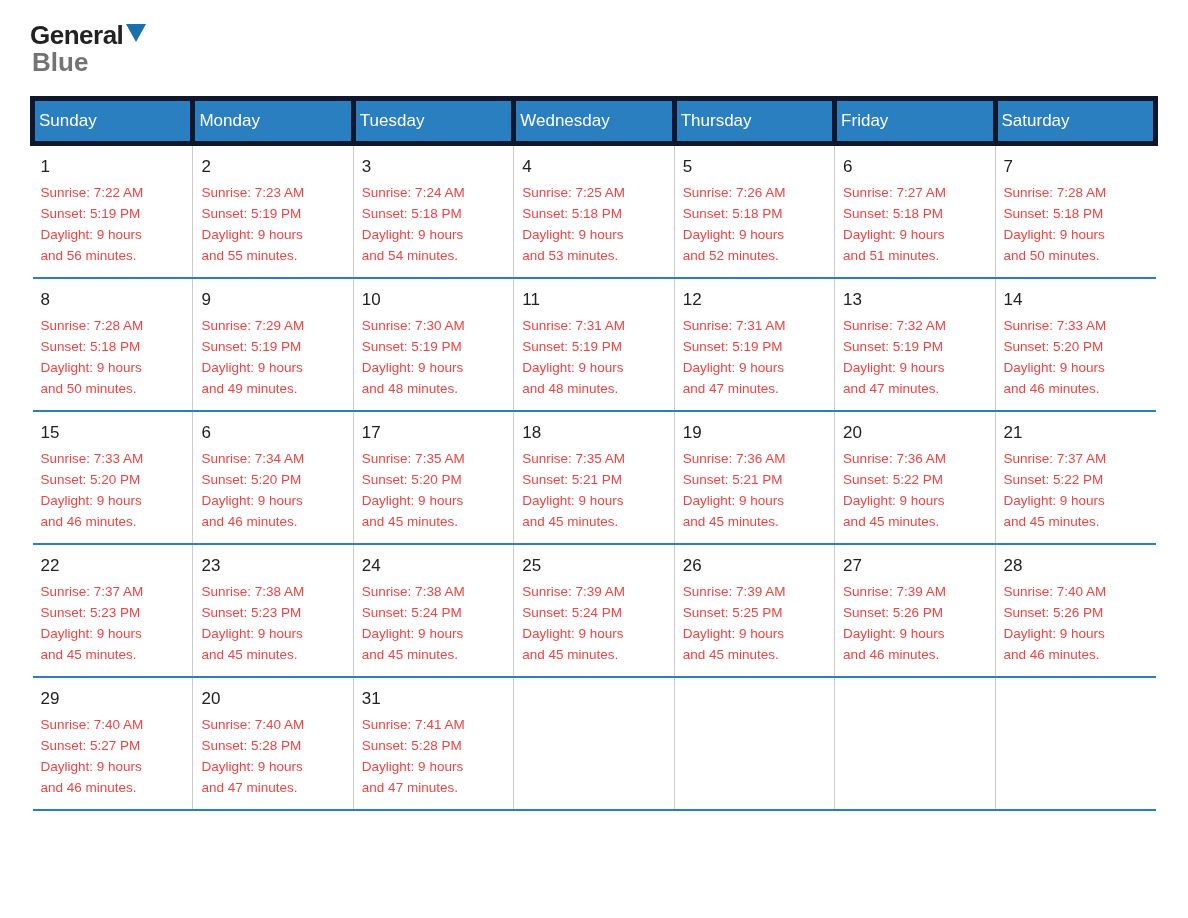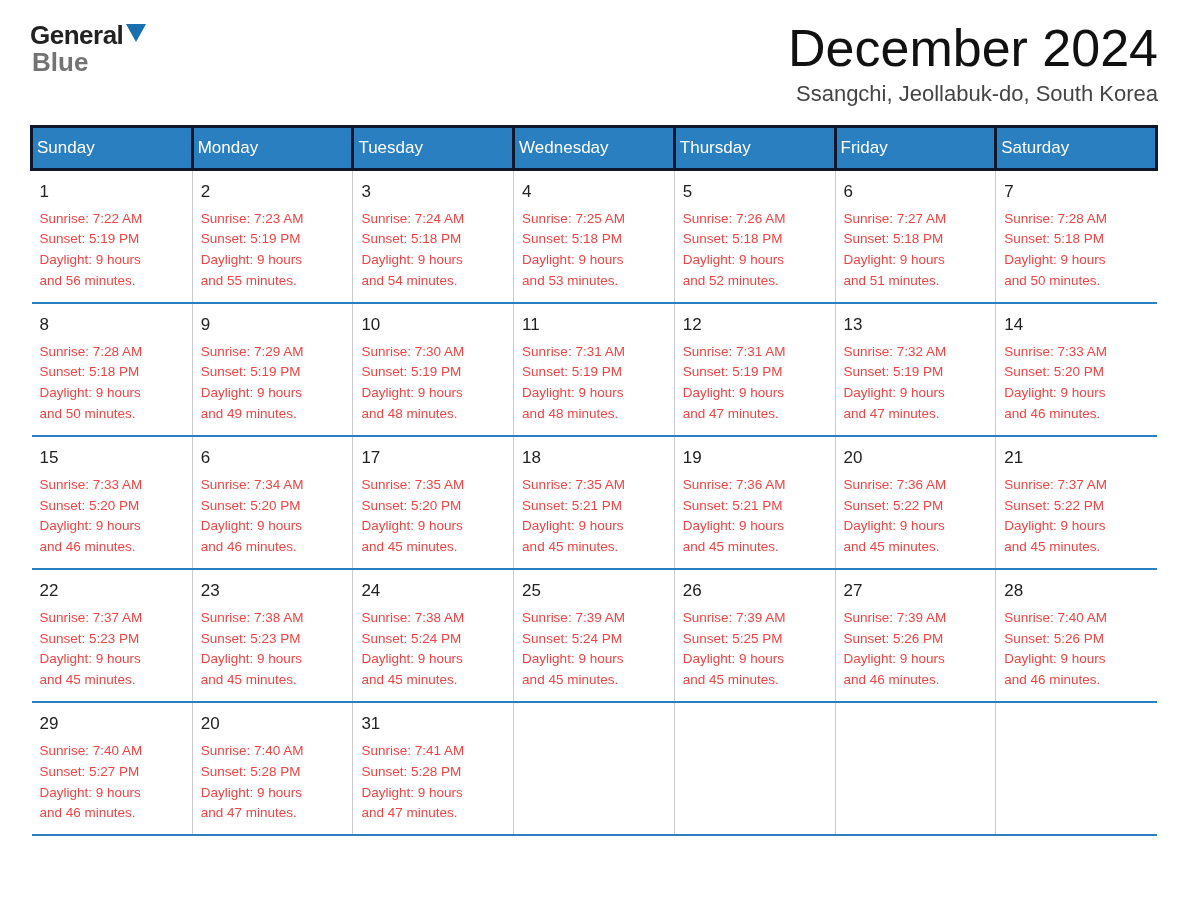--- a/index.html
+++ b/index.html
@@ -121,10 +121,6 @@
     </div>
     <span class="logo-blue">Blue</span>
   </div>
-  <div class="title-section">
-    <div class="month-year">December 2024</div>
-    <div class="location">Ssangchi, Jeollabuk-do, South Korea</div>
-  </div>
 </div>
 
 <table>

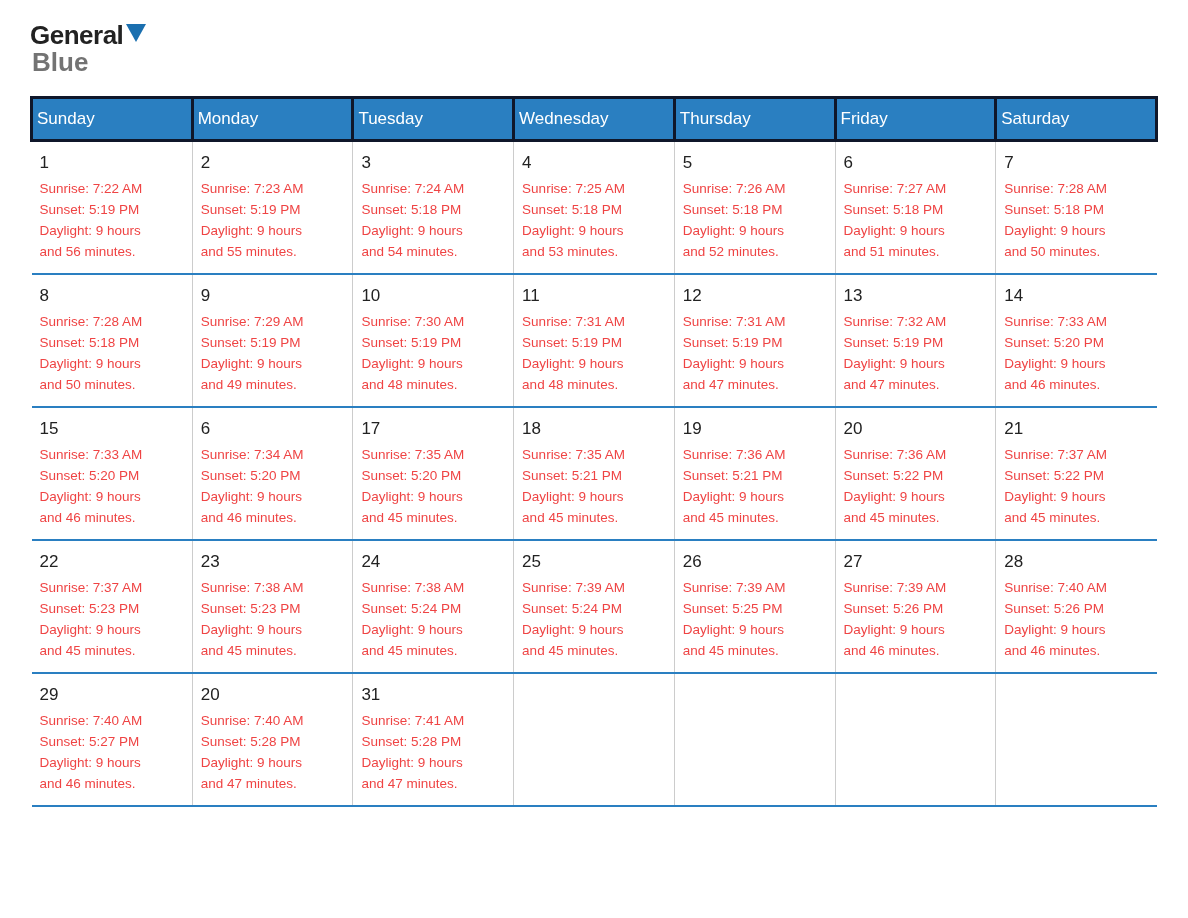--- a/index.html
+++ b/index.html
@@ -74,7 +74,7 @@
       font-size: 17px;
       font-weight: normal;
       text-align: left;
-      border: 3px solid #0f172a;
+      border: 5px solid #0f172a;
     }
     tbody tr {
       border-bottom: 2px solid #2a7fc1;

